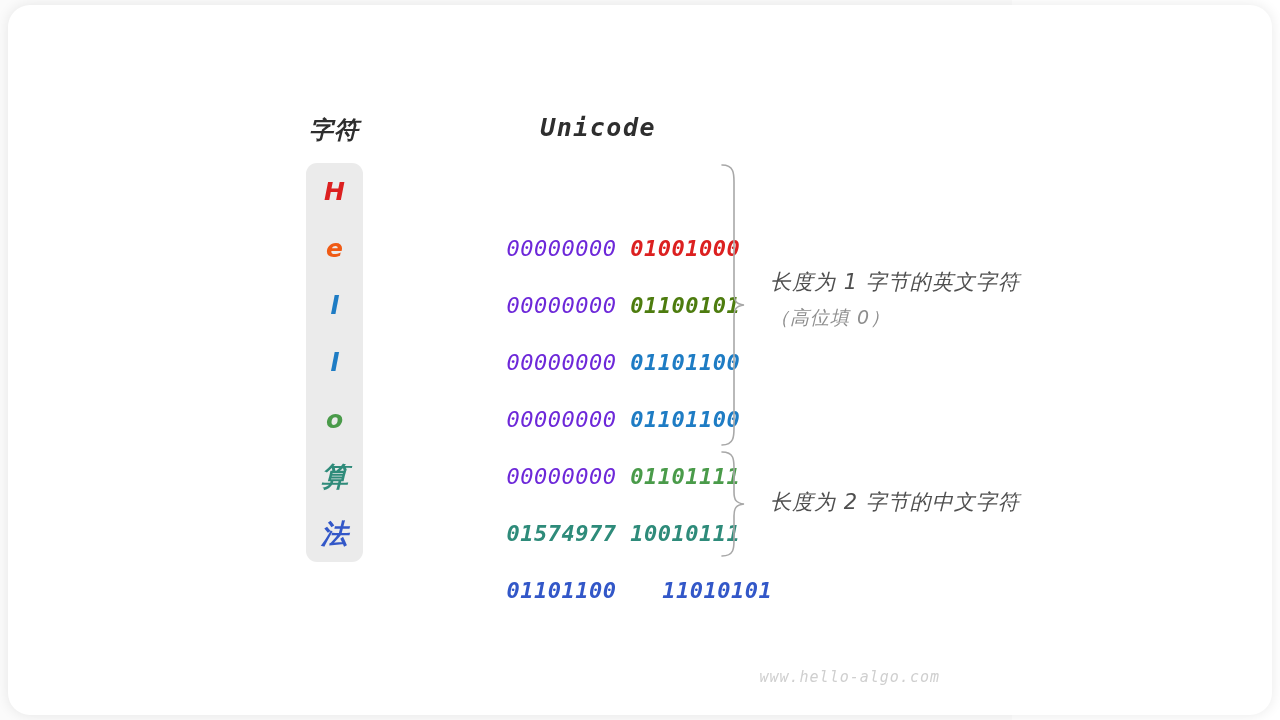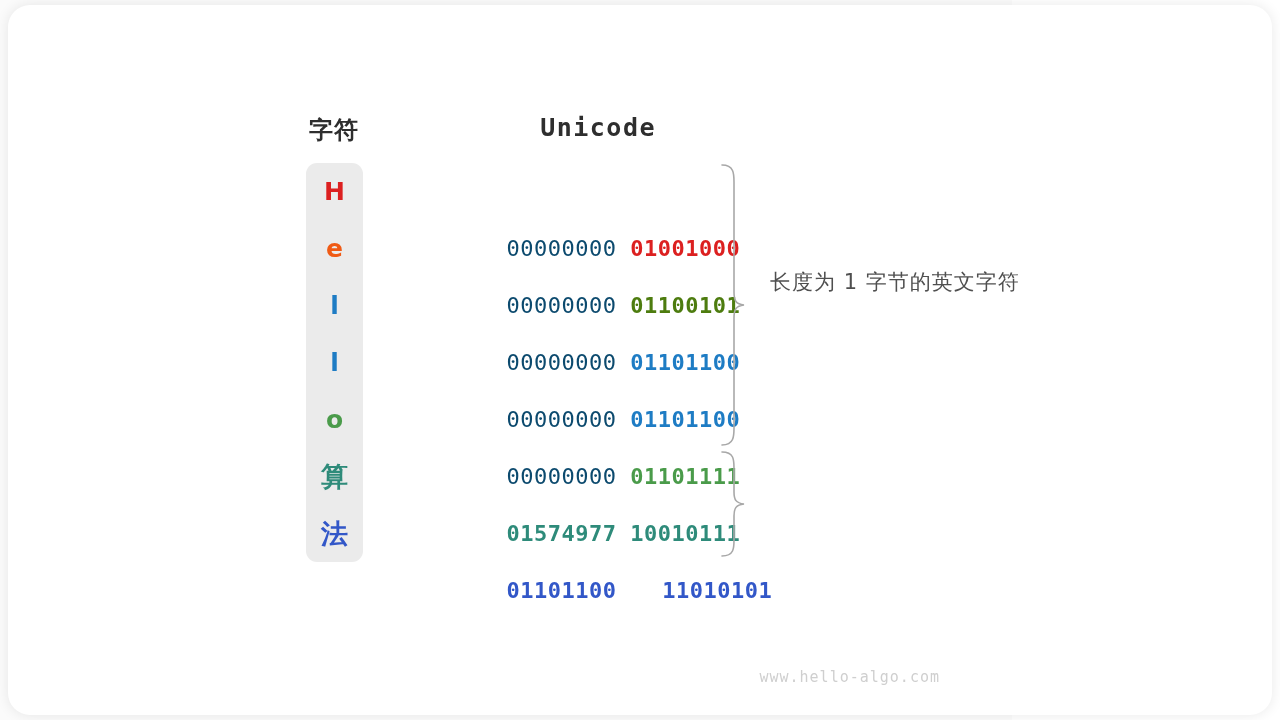--- a/index.html
+++ b/index.html
@@ -19,6 +19,7 @@
     width: 1012px;
     height: 720px;
     background: #fbfbfb;
+    font-style: italic;
   }
 
   

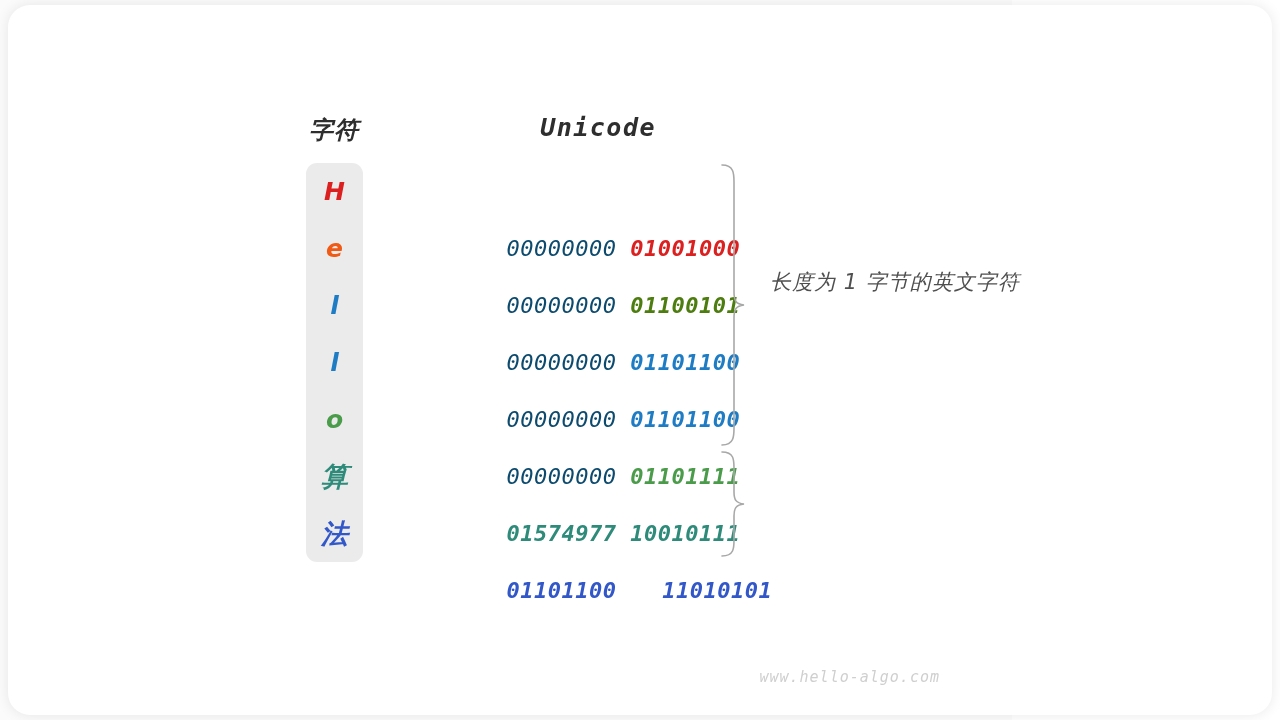--- a/index.html
+++ b/index.html
@@ -107,7 +107,7 @@
     white-space: pre;
   }
   .bits-hi {
-    color: #0c4a6e;
+    color: #6d28d9;
     font-weight: normal;
     margin-top: 32px;
   }

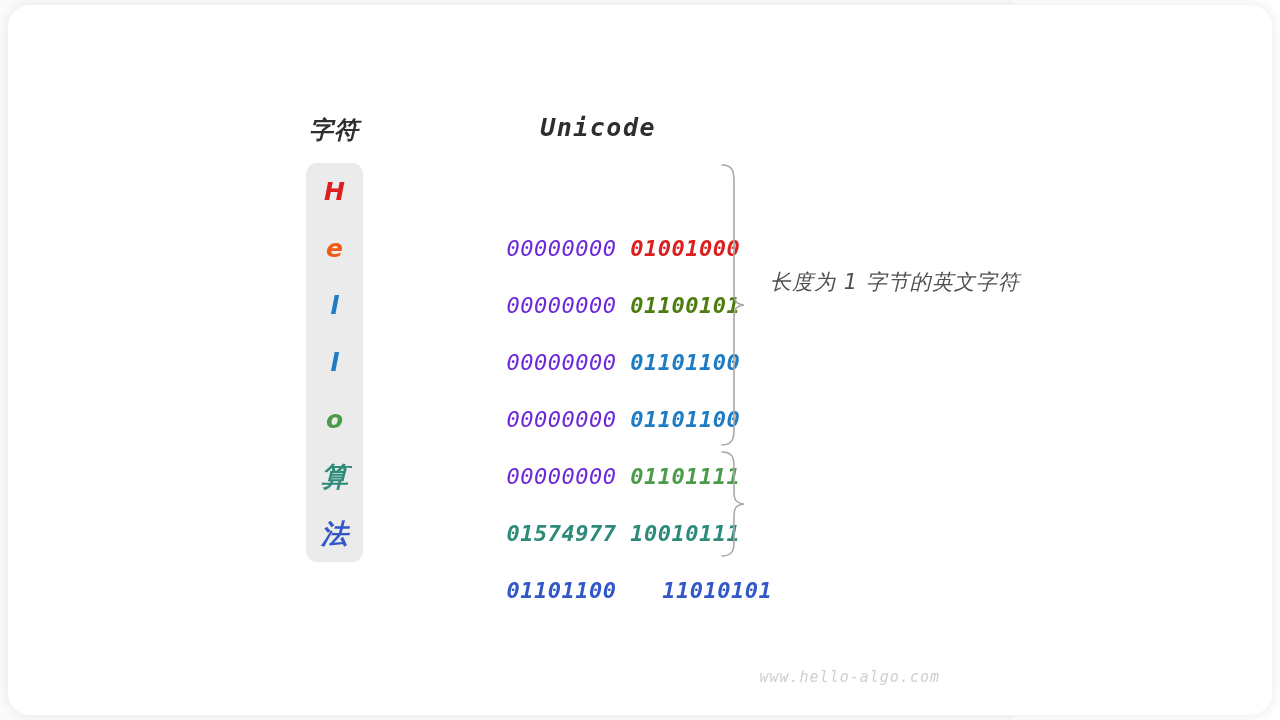--- a/index.html
+++ b/index.html
@@ -226,6 +226,7 @@
 
   <div class="annotation" style="left:770px; top:268px; width:320px;">
     <div class="anno-main">长度为 1 字节的英文字符</div>
+    <div class="anno-sub">（高位填 0）</div>
   </div>
 
 

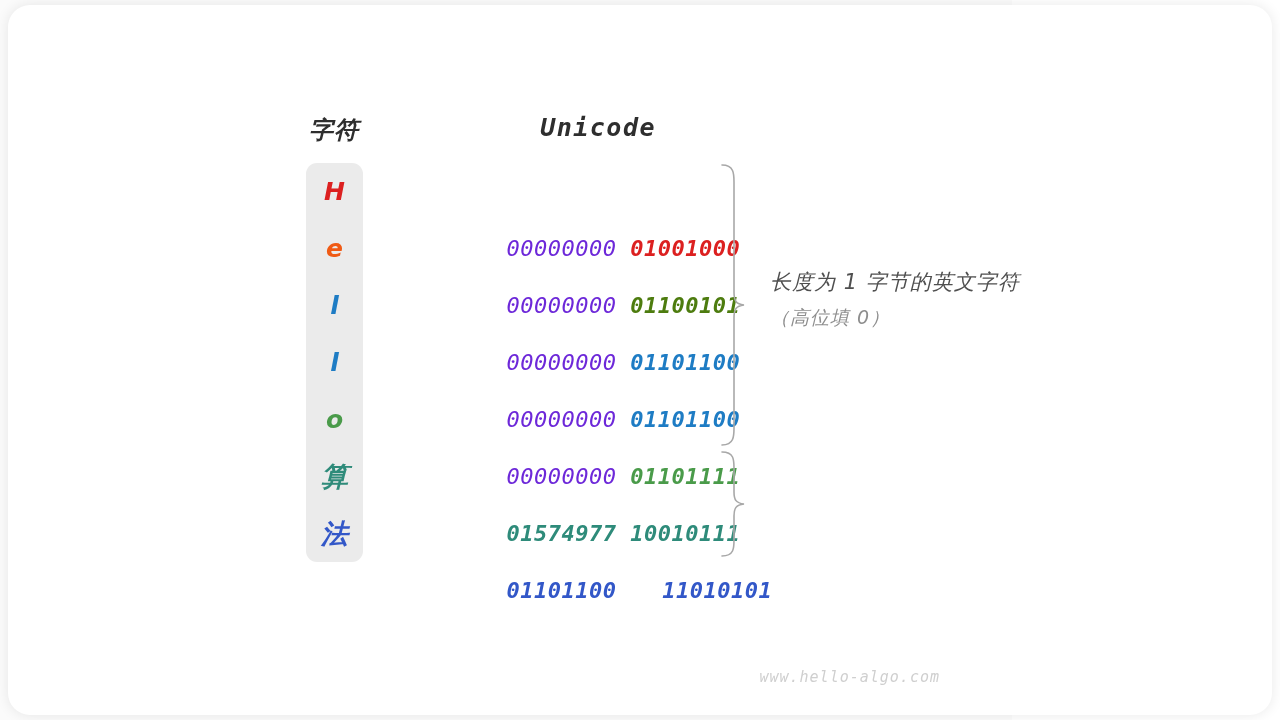--- a/index.html
+++ b/index.html
@@ -229,6 +229,9 @@
     <div class="anno-sub">（高位填 0）</div>
   </div>
 
+  <div class="annotation" style="left:770px; top:488px; width:320px;">
+    <div class="anno-main">长度为 2 字节的中文字符</div>
+  </div>
 
   <div id="watermark">www.hello-algo.com</div>
 

